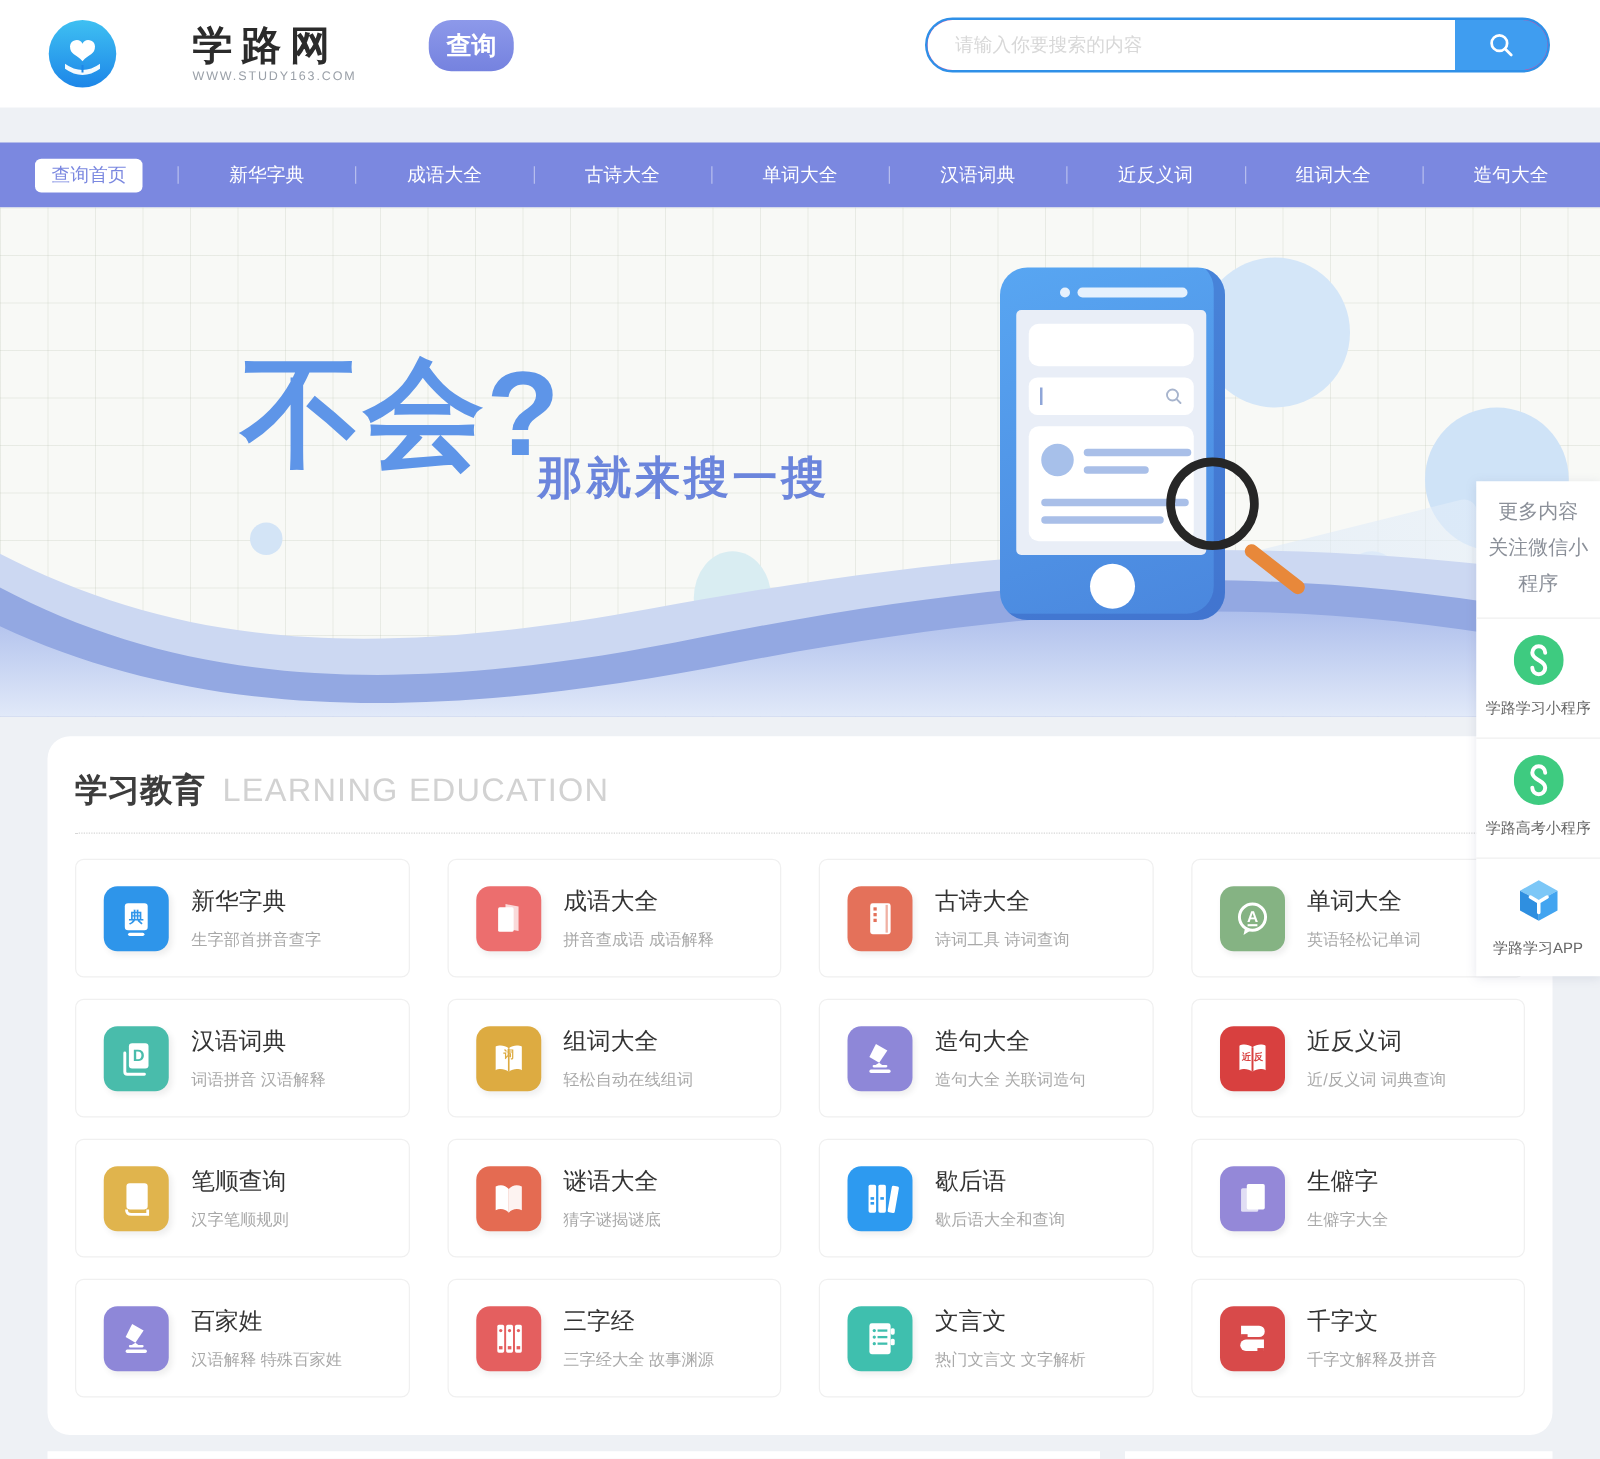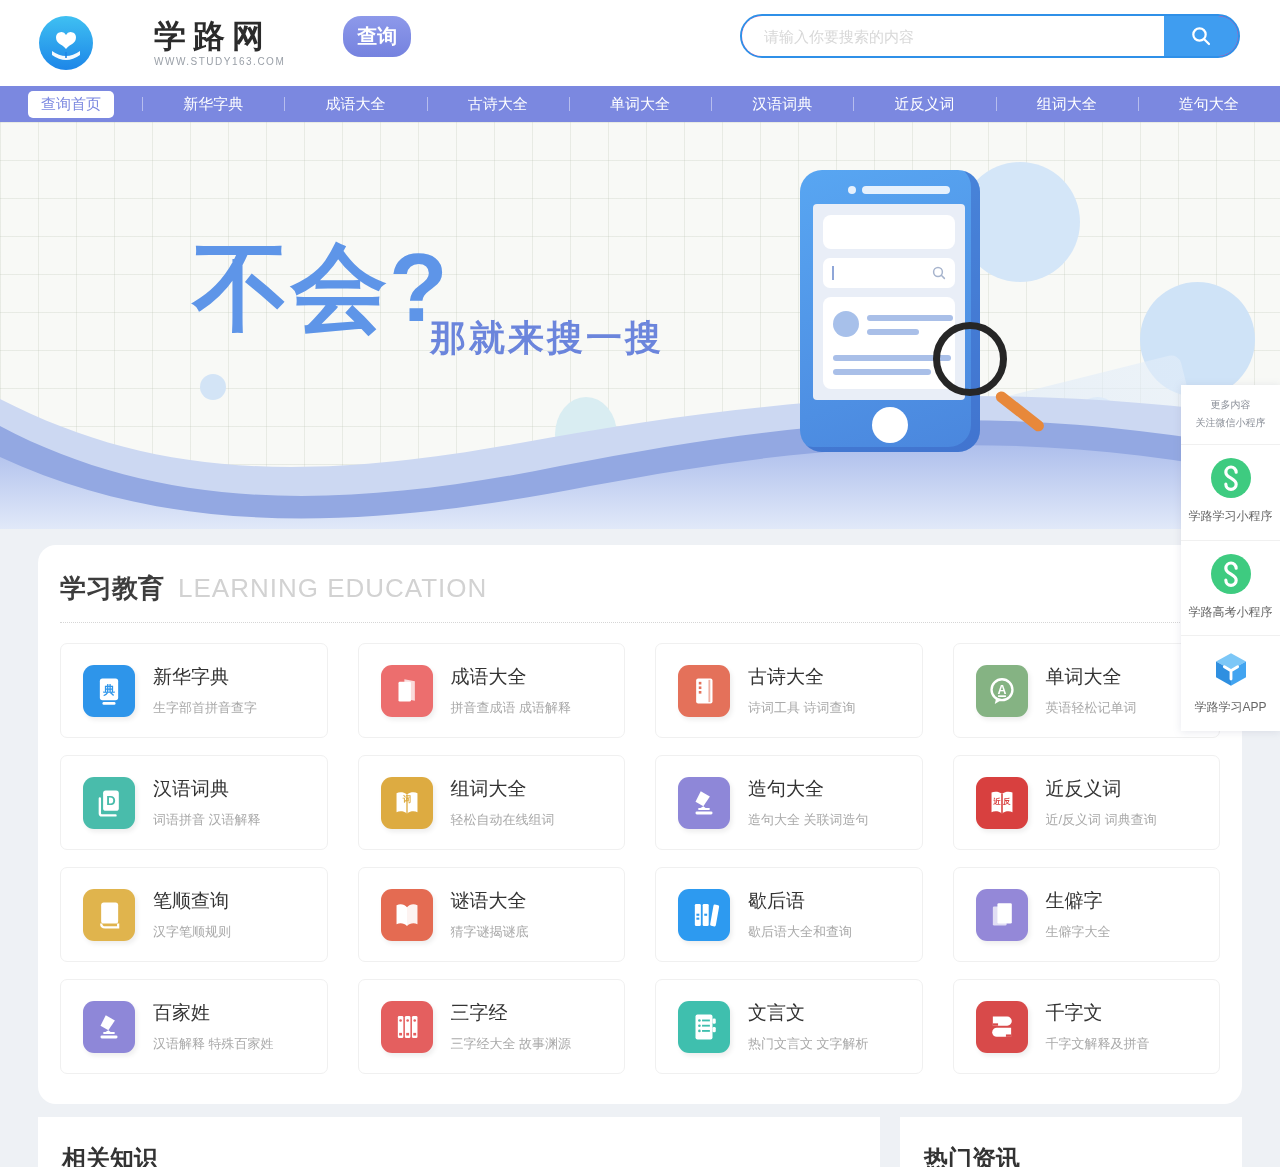--- a/index.html
+++ b/index.html
@@ -26,7 +26,7 @@
   .search-btn { width:74px; background:var(--btn,#3f9df0); border:none; cursor:pointer;
     display:flex; align-items:center; justify-content:center; border-radius:0 22px 22px 0; }
   
-  .nav { height:36px; background:var(--nav,#7b88e0); display:flex; align-items:center; }
+  .nav { height:52px; background:var(--nav,#7b88e0); display:flex; align-items:center;margin-top:28px; }
   .nav-item { flex:1; text-align:center; color:#fff; font-size:15px; cursor:pointer;
     position:relative; height:36px; display:flex; align-items:center; justify-content:center; }
   .nav-item + .nav-item::before { content:""; position:absolute; left:0; top:11px; width:1px; height:14px;

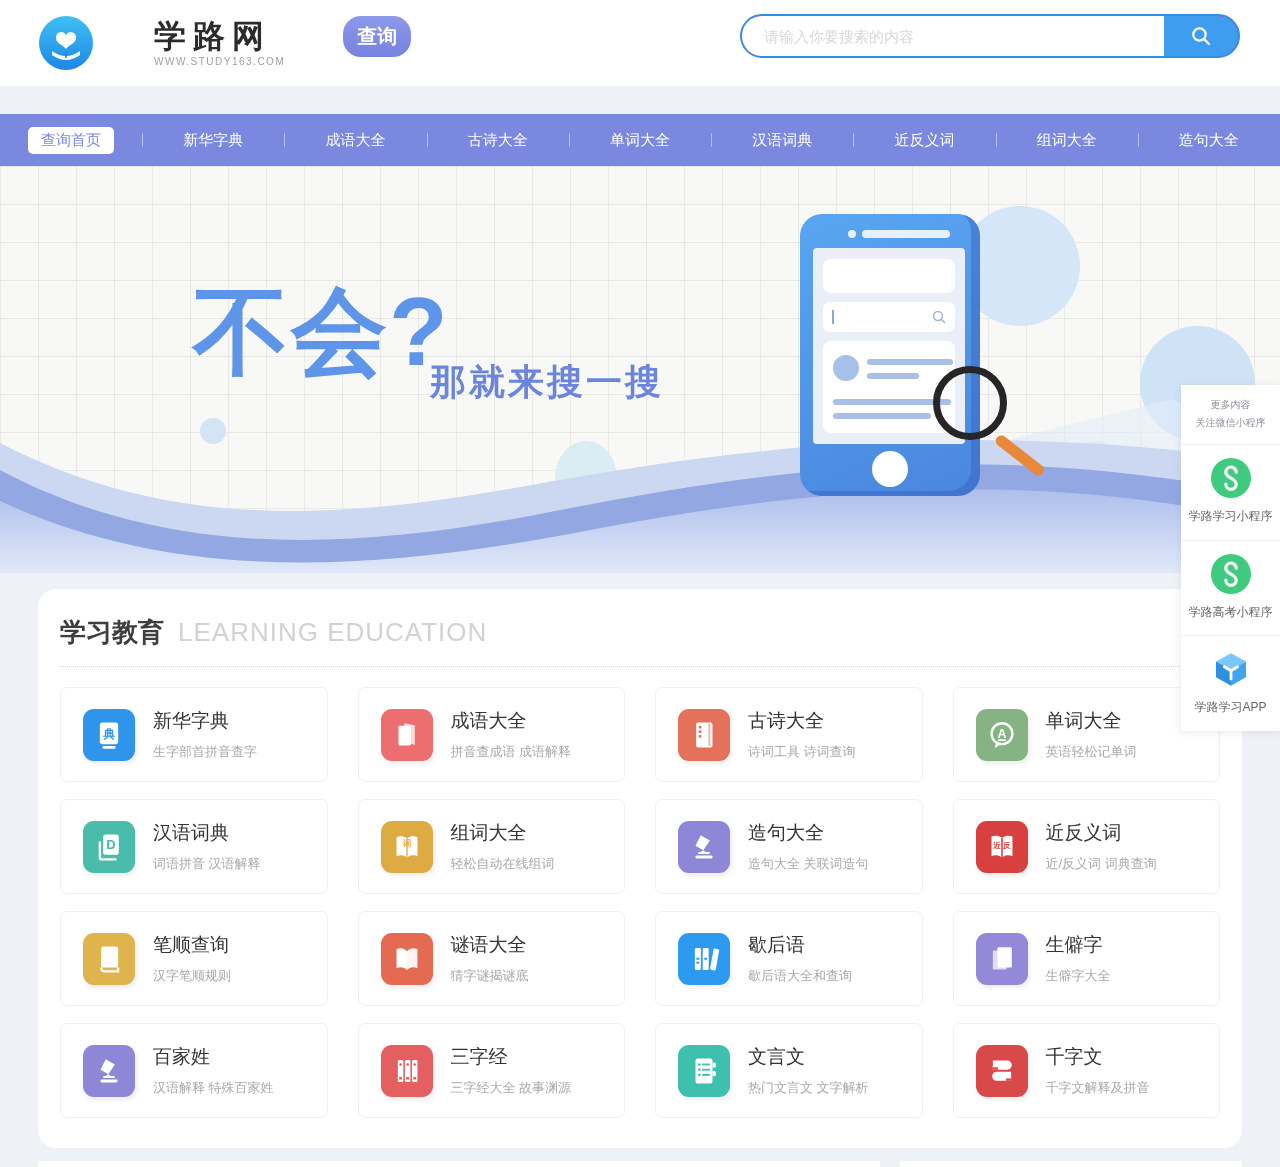--- a/index.html
+++ b/index.html
@@ -74,7 +74,7 @@
   
   .qr-sidebar { position:absolute; right:0; top:385px; width:99px; background:#fff; z-index:20;
     box-shadow:0 1px 8px rgba(120,130,160,.18); text-align:center; }
-  .qr-head { padding:11px 6px 12px; font-size:10px; color:#8b9099; line-height:1.8; border-bottom:1px solid #f0f0f0; }
+  .qr-head { padding:11px 6px 12px; font-size:16px; color:#8b9099; line-height:1.8; border-bottom:1px solid #f0f0f0; }
   .qr-item { padding:13px 6px 14px; border-bottom:1px solid #f0f0f0; cursor:pointer; }
   .qr-item:last-child { border-bottom:none;text-align:center; }
   .qr-icon { width:40px; height:40px; margin:0 auto; }

